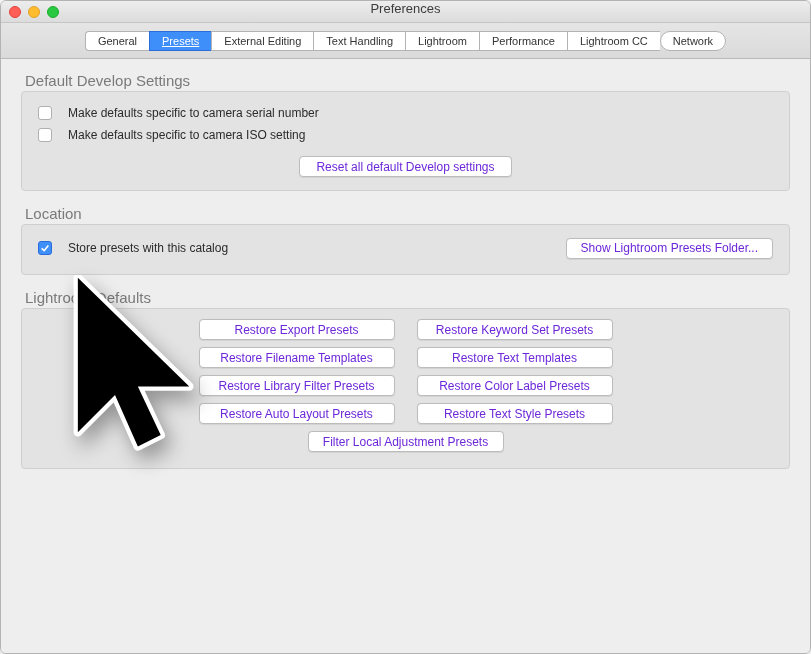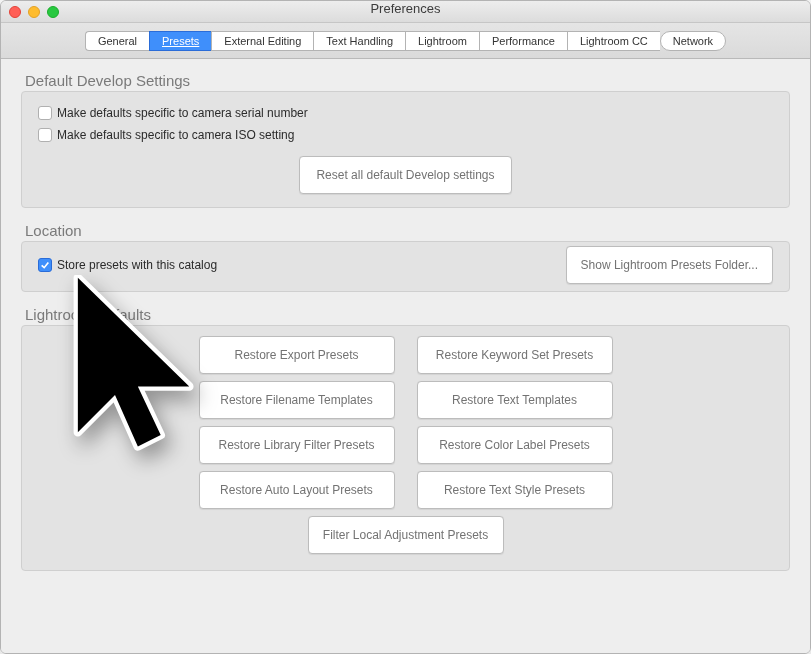--- a/index.html
+++ b/index.html
@@ -72,7 +72,7 @@
     border-radius:4px;
     padding:10px 16px 13px 16px;
   }
-  .chkrow { display:flex; align-items:center; gap:5px; padding:4px 0; }
+  .chkrow { display:flex; align-items:center; gap:16px; padding:4px 0; }
   .mac-chk {
     width:14px; height:14px; border-radius:3px;
     background:#fff; border:1px solid #b0b0b0;

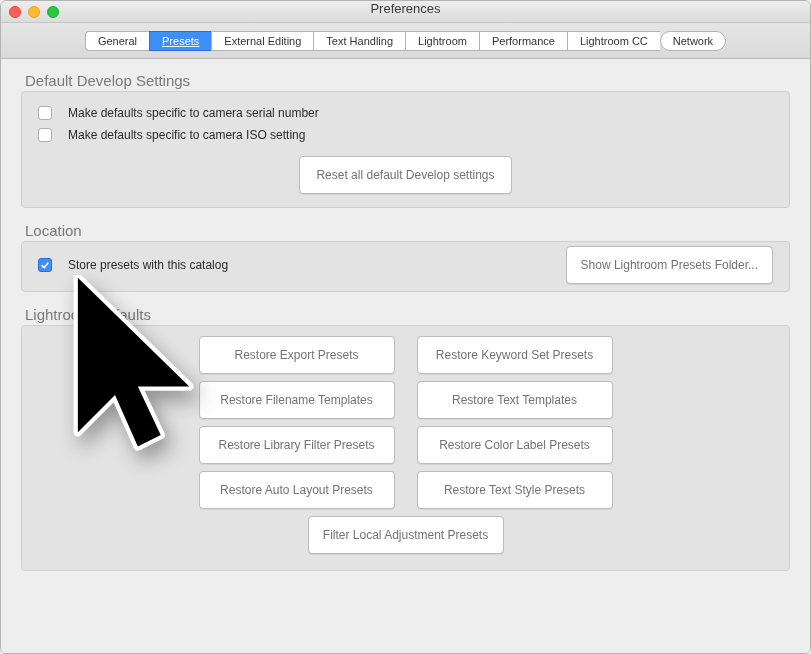--- a/index.html
+++ b/index.html
@@ -86,11 +86,11 @@
   .chklabel { font-size:12px; color:#2b2b2b; }
   .btn {
     display:inline-flex; align-items:center; justify-content:center;
-    height:38px;
+    height:21px;
     background:#ffffff;
     border:1px solid #bcbcbc;
     border-radius:4px;
-    font-size:12px; color:#737373;
+    font-size:12px; color:#6d28d9;
     padding:0 16px;
     box-shadow:0 1px 0 rgba(255,255,255,0.5) inset, 0 0.5px 1px rgba(0,0,0,0.07);
     cursor:default;

